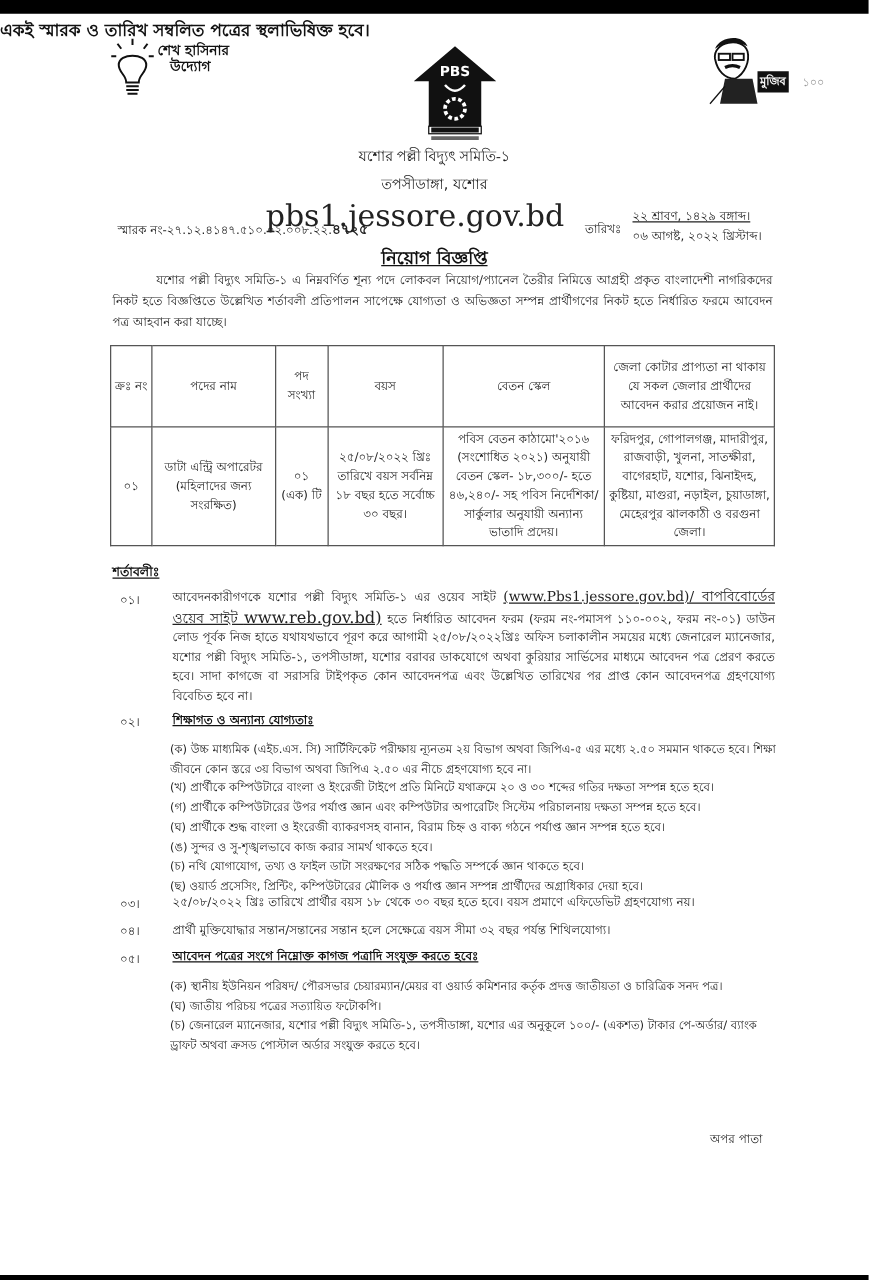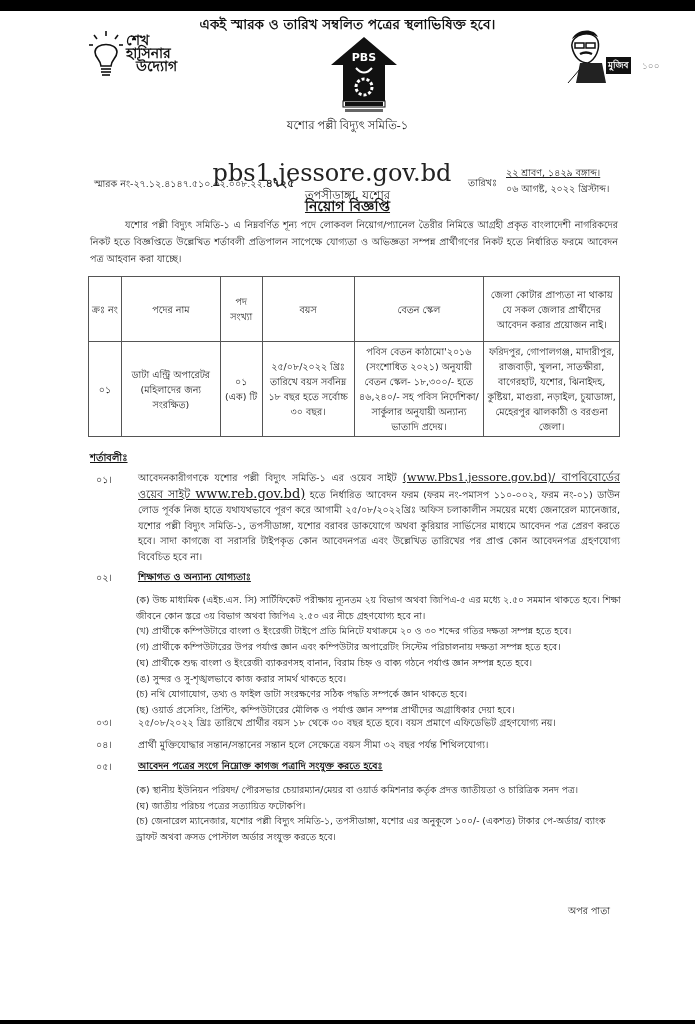--- a/index.html
+++ b/index.html
@@ -11,7 +11,7 @@
   .bar-top { position: absolute; left: 0; top: 0; width: 695px; height: 11px; background: #000; }
   .bar-bottom { position: absolute; left: 0; bottom: 0; width: 695px; height: 4px; background: #000; }
   .abs { position: absolute; }
-  .notice-top { left: 0; width: 695px; top: 14px; text-align: center; font-size: 13.5px; font-weight: bold; color: #111; }
+  .notice-top { left: 0; width: 695px; top: 14px; text-align: left; font-size: 13.5px; font-weight: bold; color: #111; }
   .logo-left { left: 88px; top: 30px; width: 110px; height: 50px; }
   .logo-left .bulb-text { position: absolute; left: 38px; top: 4px; font-size: 14px; font-weight: bold; line-height: 13px; color: #111; }
   .logo-center { left: 329px; top: 35px; width: 70px; height: 80px; }

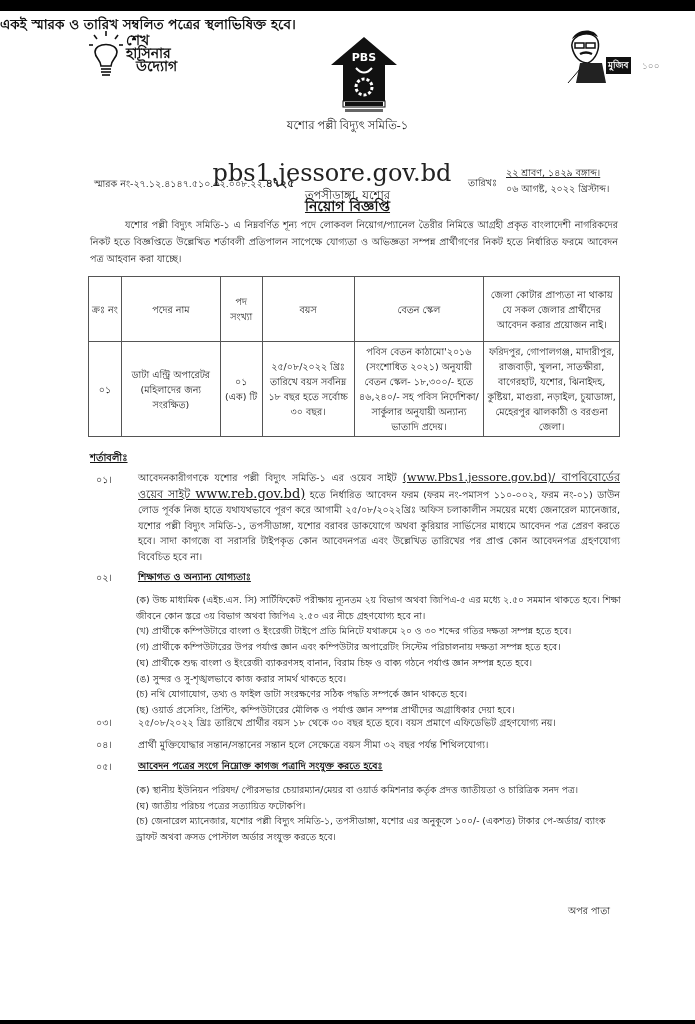--- a/index.html
+++ b/index.html
@@ -13,7 +13,7 @@
   .abs { position: absolute; }
   .notice-top { left: 0; width: 695px; top: 14px; text-align: left; font-size: 13.5px; font-weight: bold; color: #111; }
   .logo-left { left: 88px; top: 30px; width: 110px; height: 50px; }
-  .logo-left .bulb-text { position: absolute; left: 38px; top: 4px; font-size: 14px; font-weight: bold; line-height: 13px; color: #111; }
+  .logo-left .bulb-text { position: absolute; left: 38px; top: 4px; font-size: 11px; font-weight: bold; line-height: 13px; color: #111; }
   .logo-center { left: 329px; top: 35px; width: 70px; height: 80px; }
   .logo-right { left: 558px; top: 25px; width: 120px; height: 60px; }
   .logo-right .portrait-text { position: absolute; left: 48px; top: 32px; font-size: 9px; font-weight: bold; background: #111; color: #fff; padding: 1px 2px; }

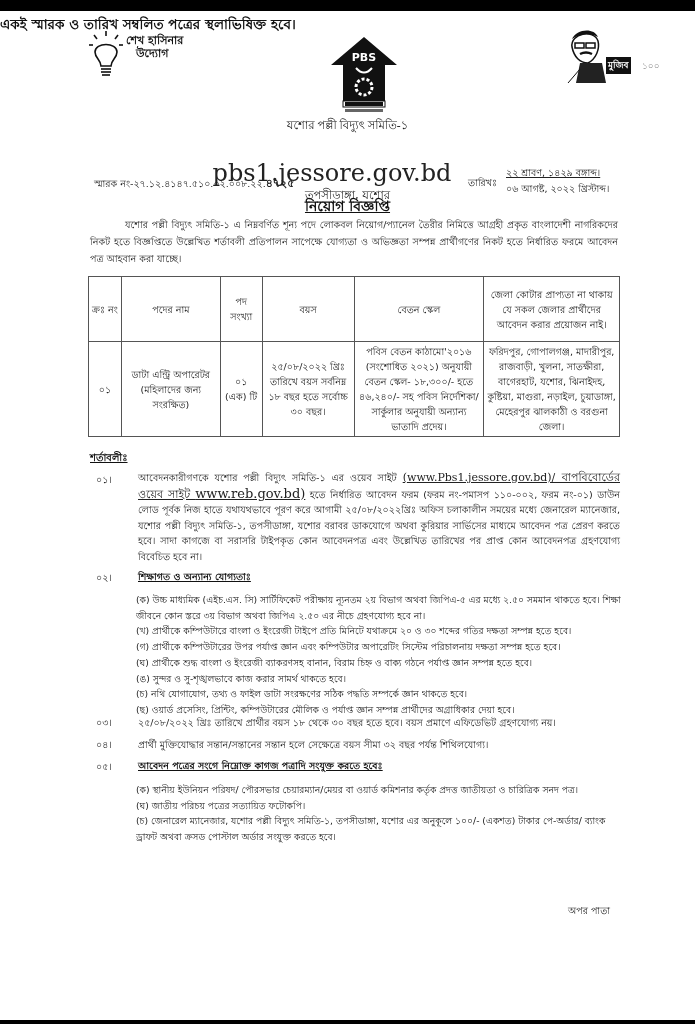--- a/index.html
+++ b/index.html
@@ -18,7 +18,7 @@
   .logo-right { left: 558px; top: 25px; width: 120px; height: 60px; }
   .logo-right .portrait-text { position: absolute; left: 48px; top: 32px; font-size: 9px; font-weight: bold; background: #111; color: #fff; padding: 1px 2px; }
   .org-name { left: 0; width: 695px; top: 117px; text-align: center; font-size: 11.5px; color: #222; font-family: Liberation Serif, serif; }
-  .org-addr { left: 0; width: 695px; top: 139px; text-align: center; font-size: 11.5px; color: #222; margin-top: 48px; }
+  .org-addr { left: 0; width: 695px; top: 139px; text-align: center; font-size: 11.5px; color: #222; }
   .org-web { left: 0; width: 664px; top: 159px; text-align: center; font-size: 24px; font-family: "DejaVu Serif", serif; color: #222; }
   .memo { left: 94px; top: 175px; font-size: 9.5px; color: #222; }
   .memo b { font-size: 11px; }

